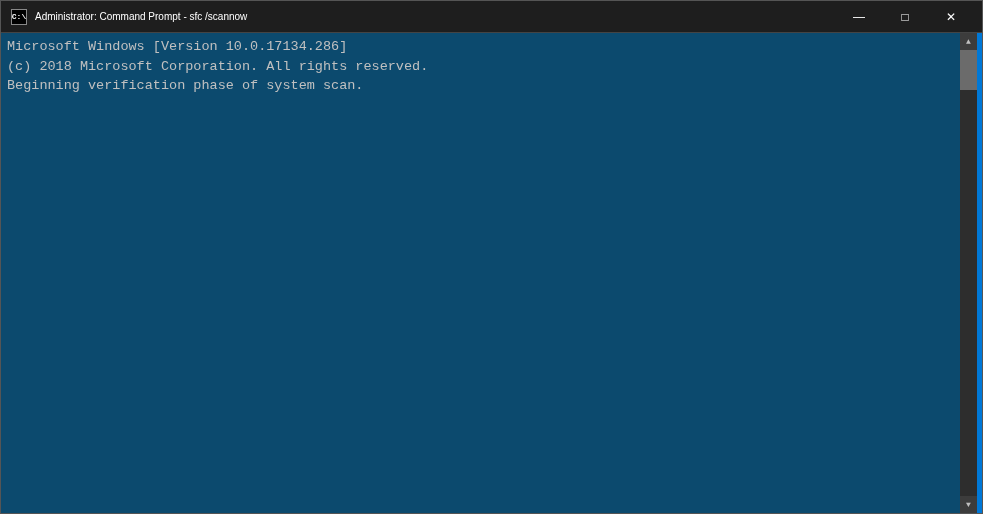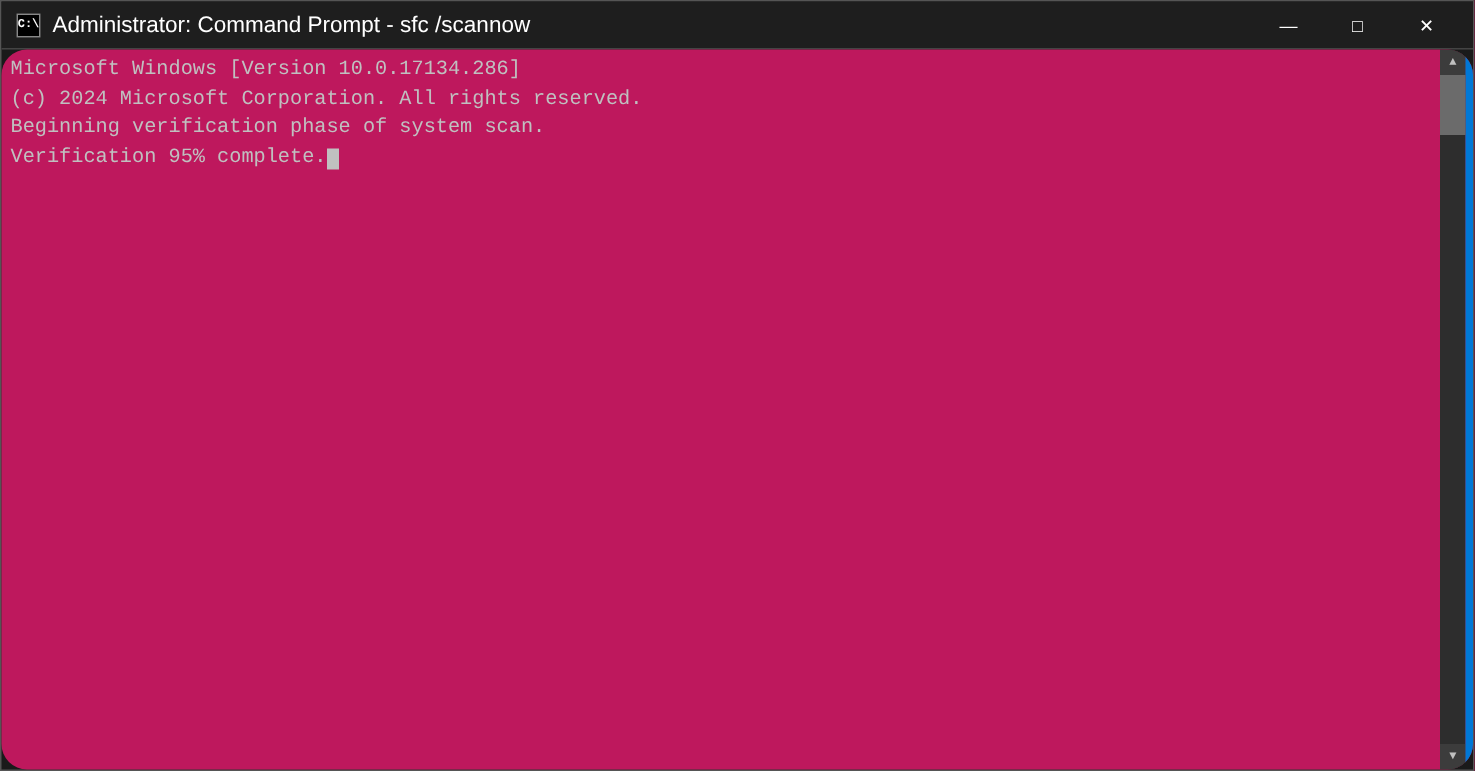--- a/index.html
+++ b/index.html
@@ -61,7 +61,7 @@
 
     .title-text {
       color: #ffffff;
-      font-size: 15px;
+      font-size: 10px;
       font-family: 'Segoe UI', Arial, sans-serif;
     }
 

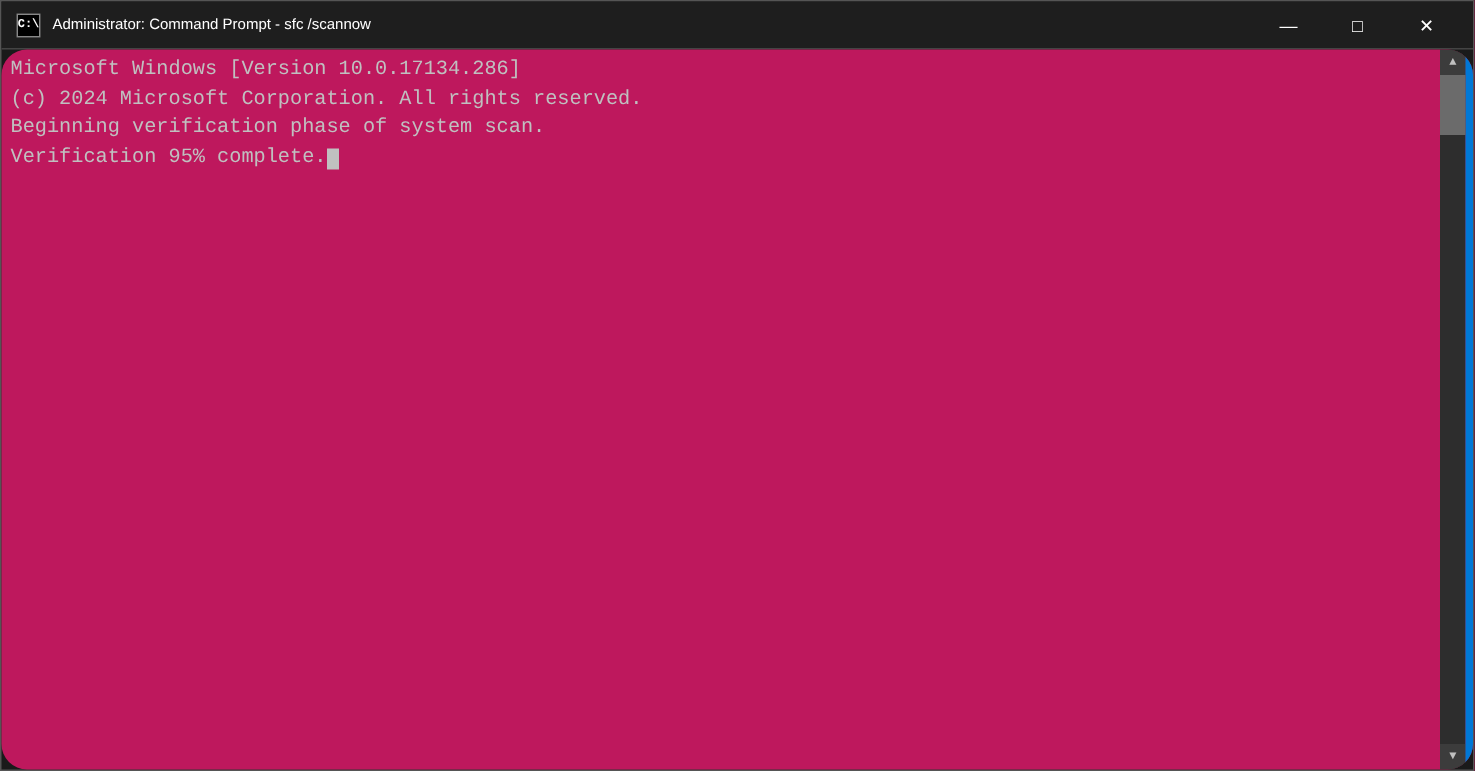--- a/index.html
+++ b/index.html
@@ -88,9 +88,8 @@
     .terminal-container {
       flex: 1;
       display: flex;
-      background: #be185d;
+      background: #0c4a6e;
       overflow: hidden;
-      border-radius: 17px;
     }
 
     .terminal-content {

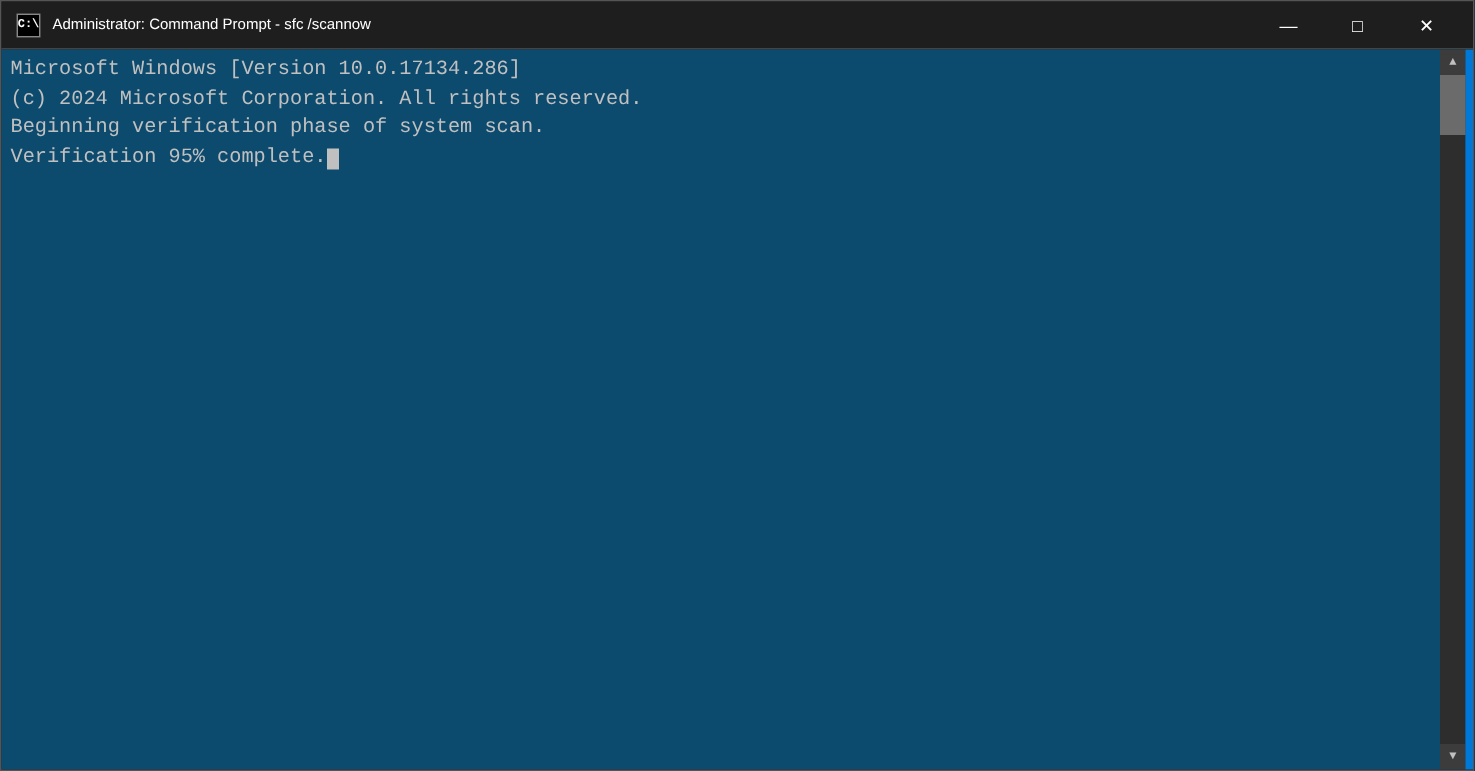--- a/index.html
+++ b/index.html
@@ -185,7 +185,7 @@
     <div class="terminal-content">
 
     <div class="terminal-line">Microsoft Windows [Version 10.0.17134.286]</div>
-        <div class="terminal-line">(c) 2024 Microsoft Corporation. All rights reserved.</div>
+        <div class="terminal-line">(c) 2018 Microsoft Corporation. All rights reserved.</div>
         <div class="terminal-line"></div>
         <div class="terminal-line"></div>
         <div class="terminal-line"></div>

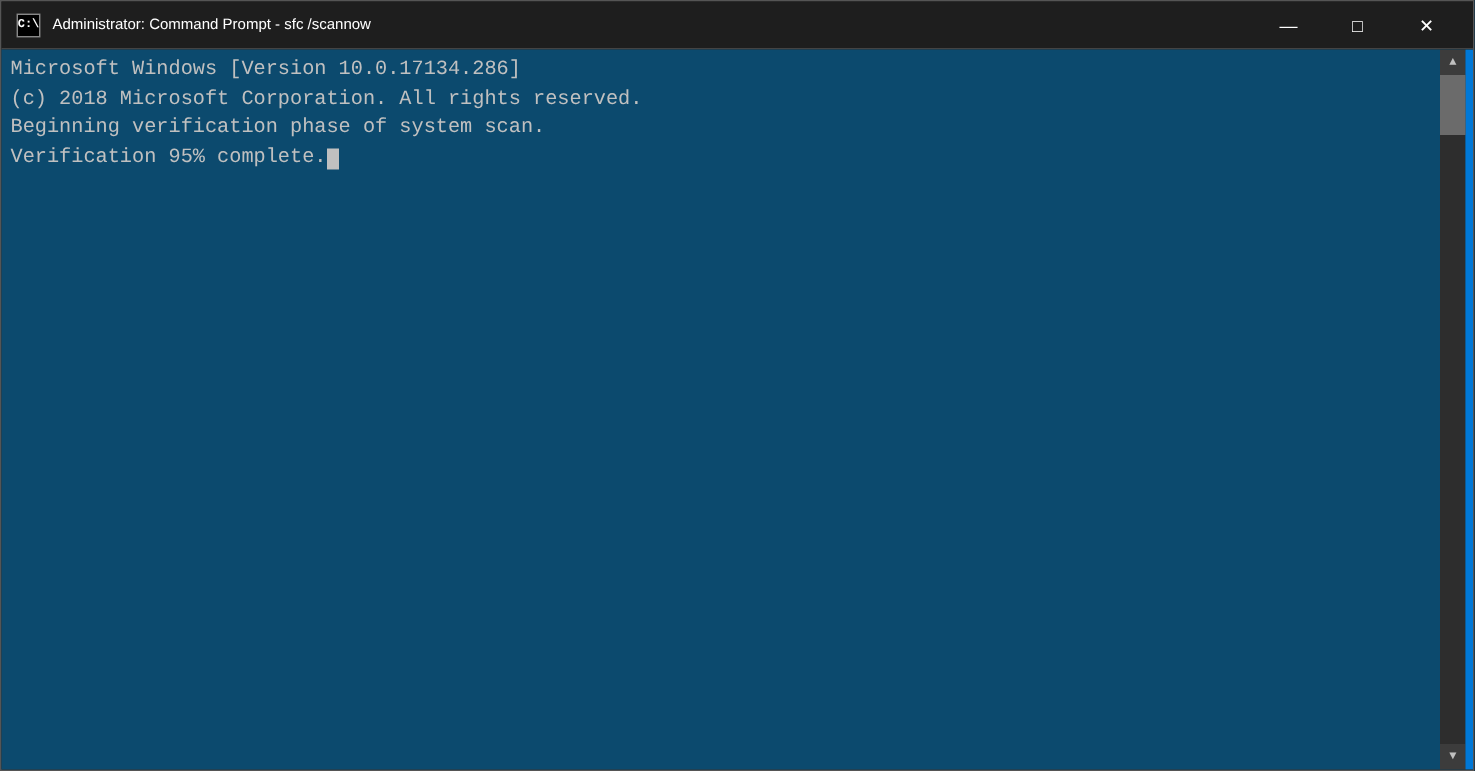--- a/index.html
+++ b/index.html
@@ -190,7 +190,6 @@
         <div class="terminal-line"></div>
         <div class="terminal-line"></div>
         <div class="terminal-line">Beginning verification phase of system scan.</div>
-        <div class="terminal-line">Verification 95% complete.<span class="cursor"></span></div>
       </div>
     <div class="scrollbar-track">
       <div class="scrollbar-arrow">▲</div>

